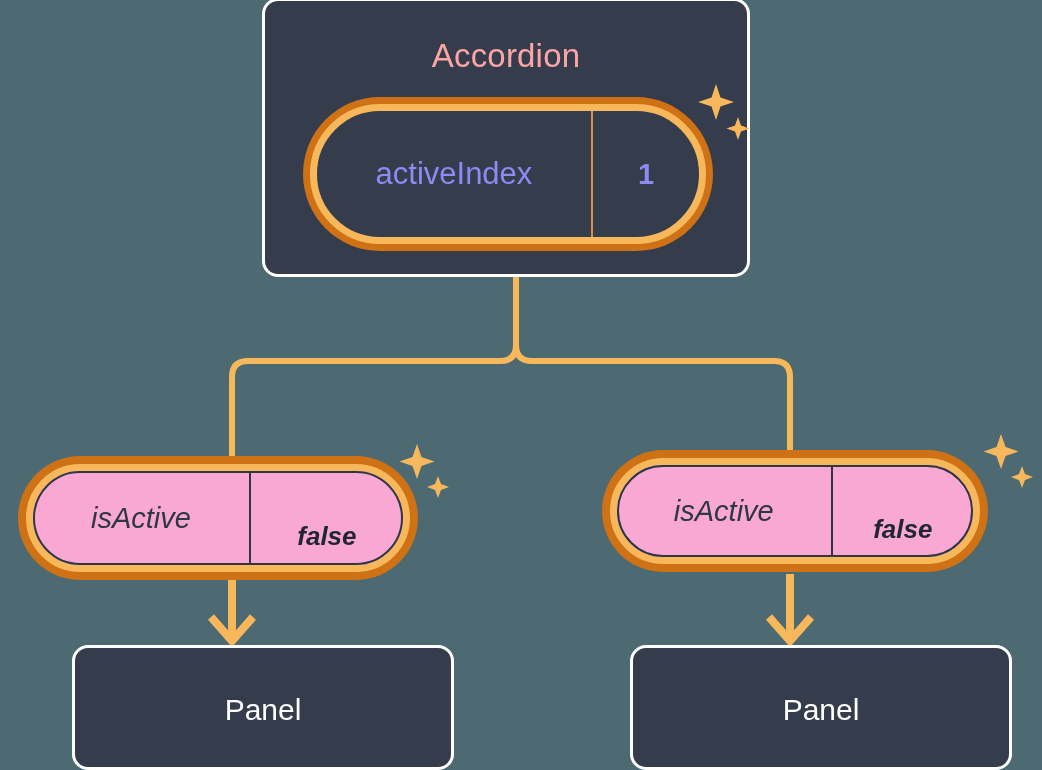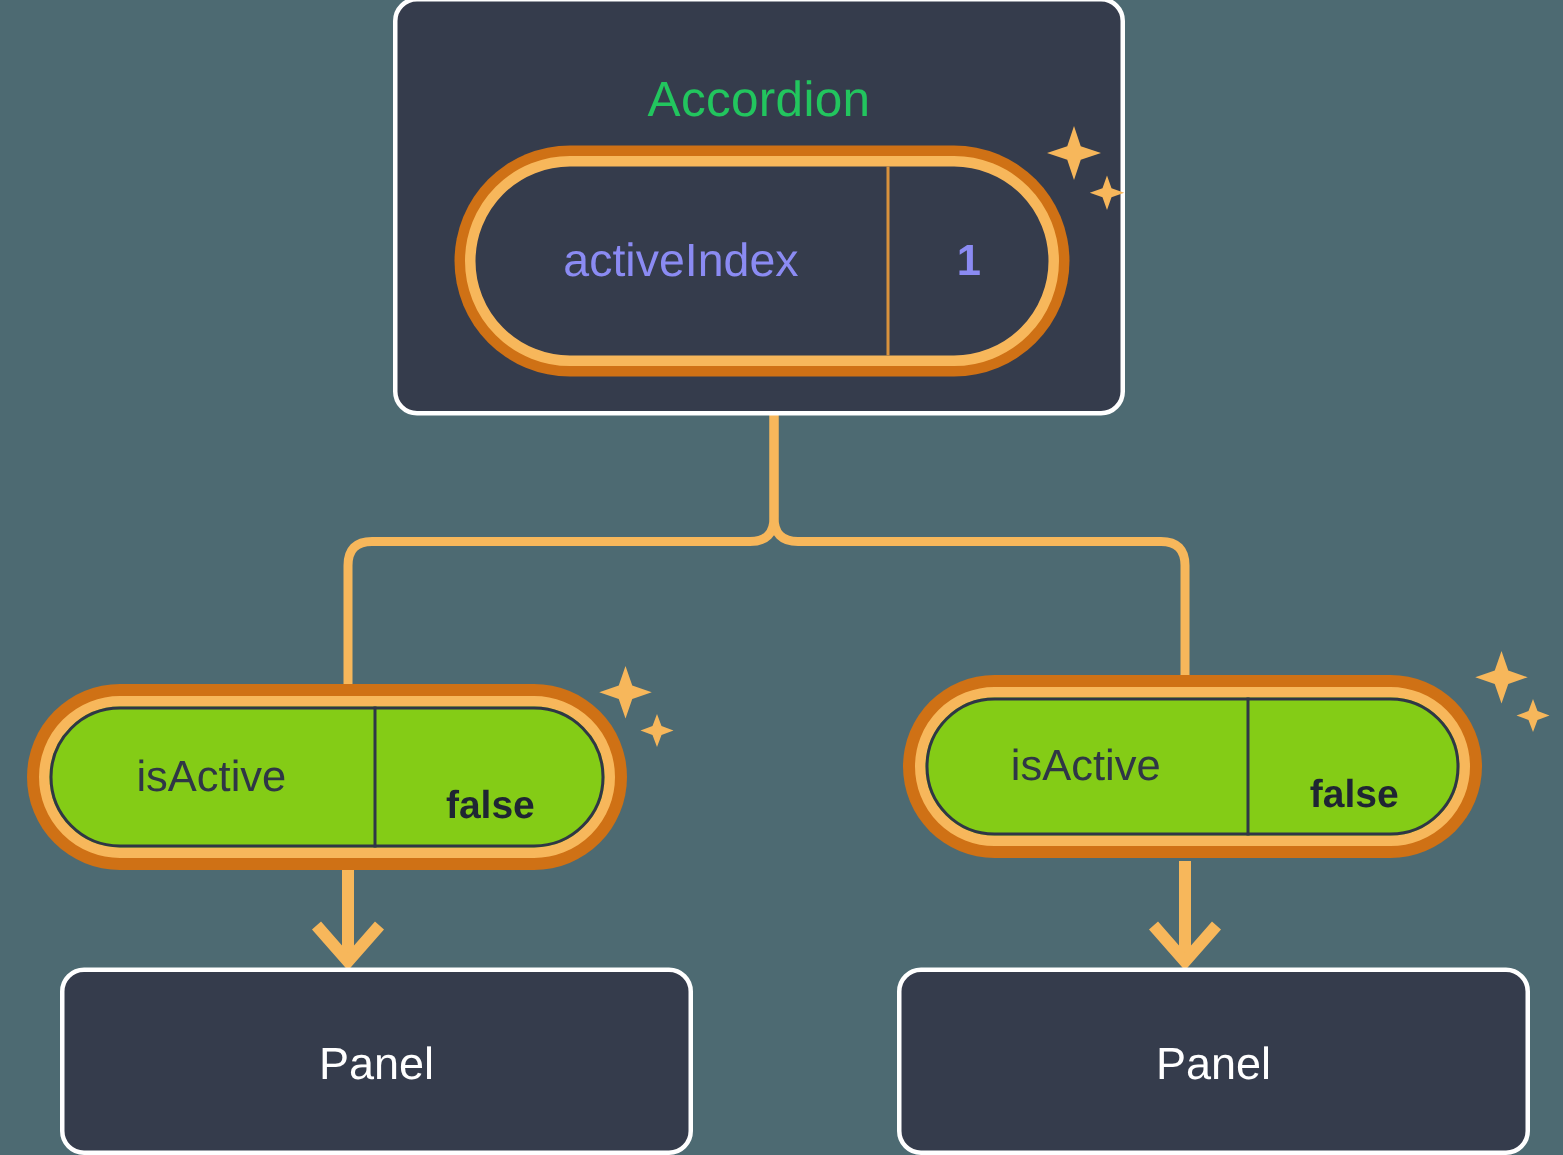--- a/index.html
+++ b/index.html
@@ -46,9 +46,9 @@
     position: absolute;
     left: 0;
     right: 0;
-    top: 46px;
+    top: 36px;
     text-align: center;
-    color: #22c55e;
+    color: #fca5a5;
     font-size: 33px;
     font-weight: 400;
     letter-spacing: .2px;

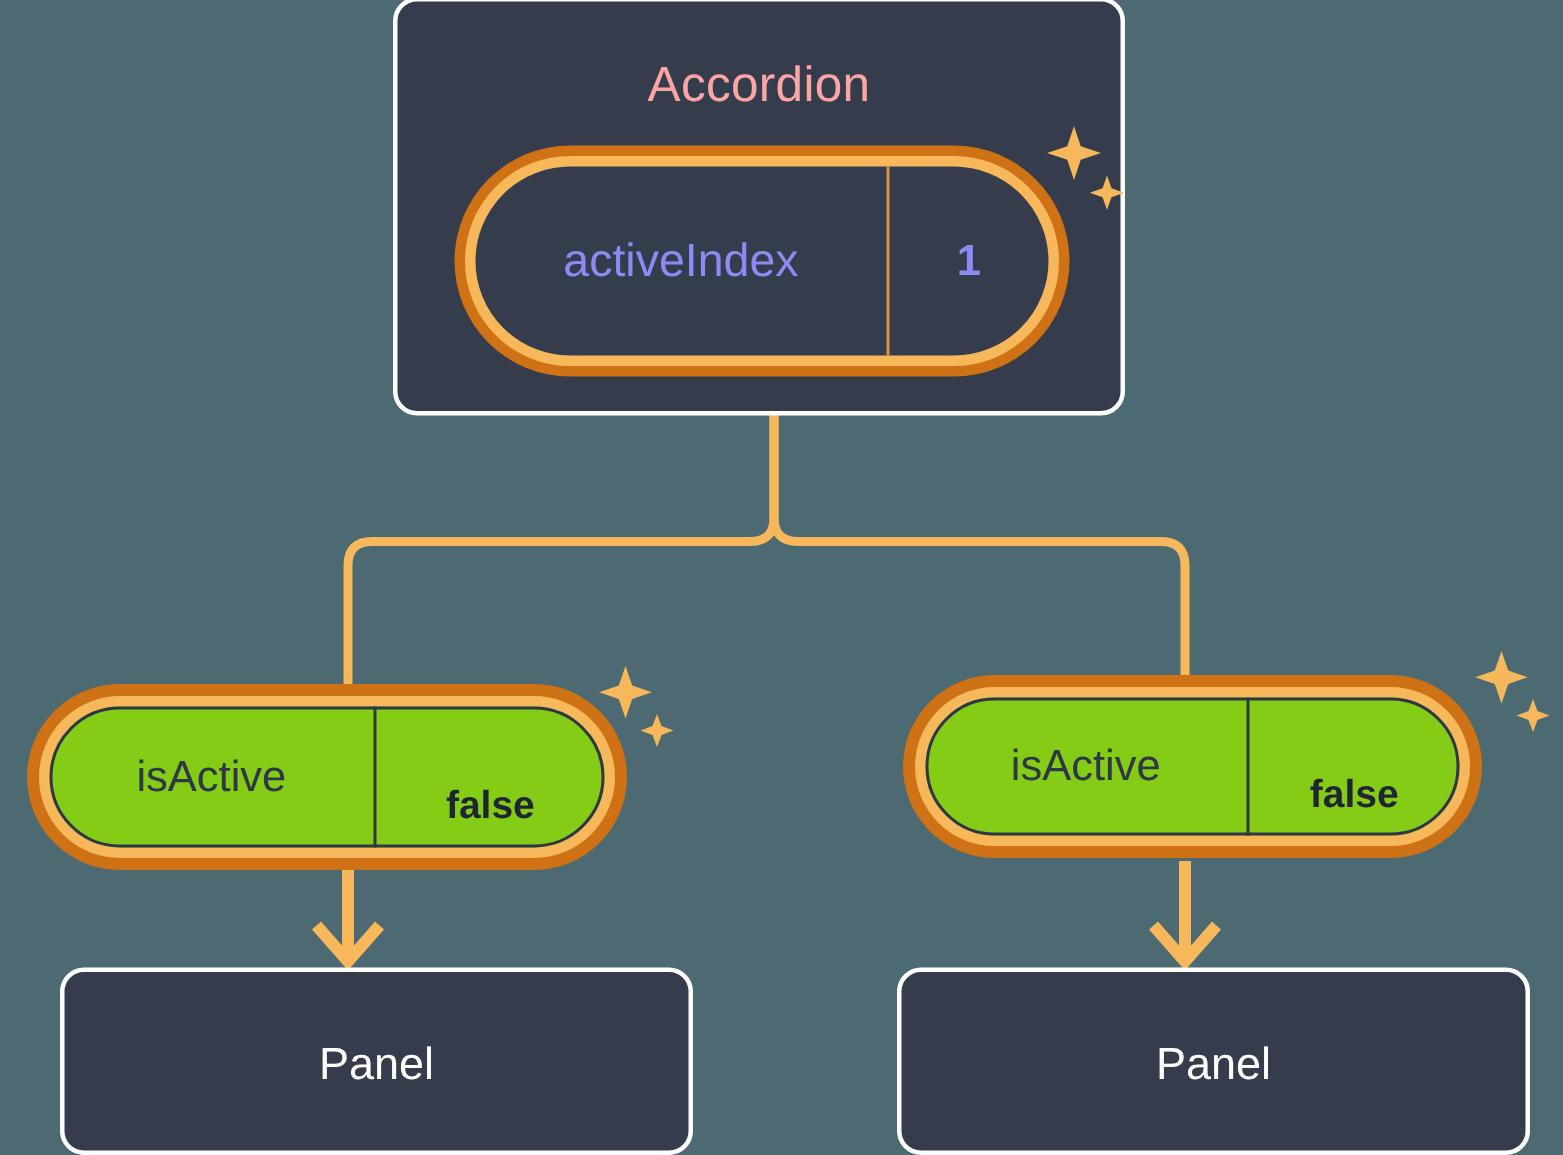--- a/index.html
+++ b/index.html
@@ -110,11 +110,12 @@
 
   
   .pill.purple {
-    background: #84cc16;
+    background: #f9a8d4;
     border: 7px solid #f7b75b;
     box-shadow: 0 0 0 8px #cf7115;
     outline: 2px solid #2f3646;
     outline-offset: -9px;
+    font-style: italic;
   }
   .pill.purple .pill-key {
     color: #2f3646;

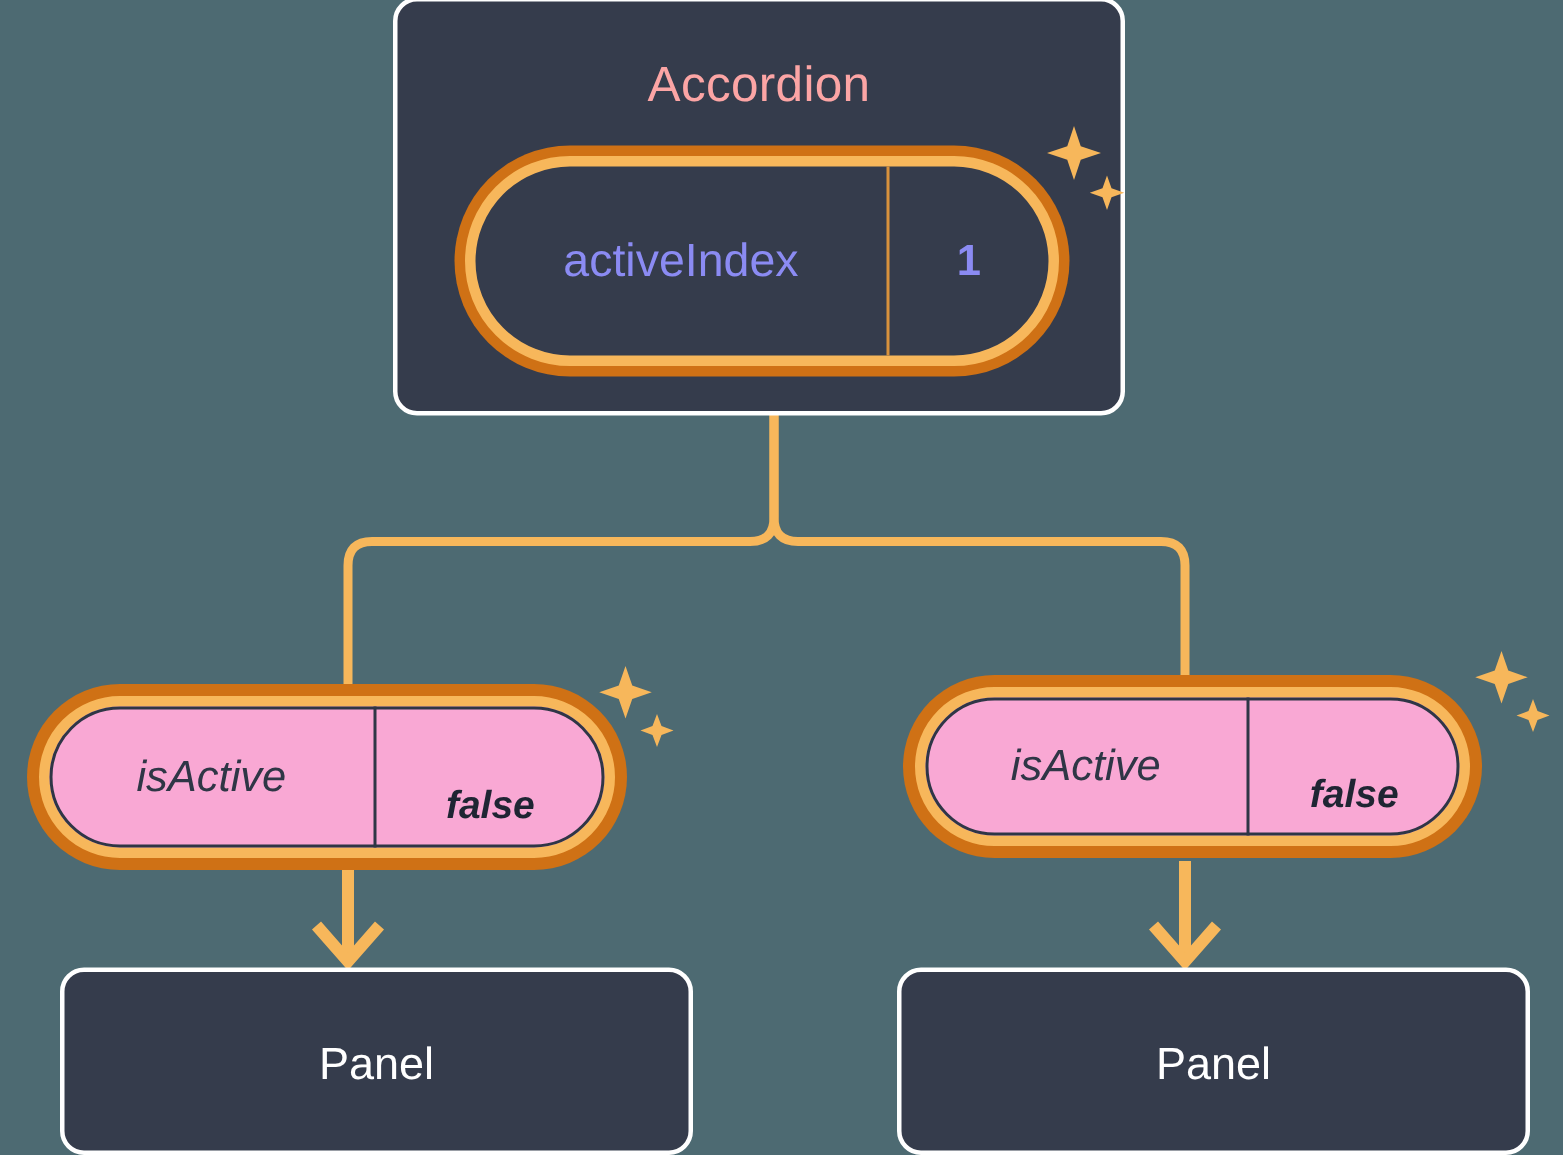--- a/index.html
+++ b/index.html
@@ -55,8 +55,9 @@
   }
 
   .panel-card {
-    width: 422px;
+    width: 382px;
     height: 125px;
+    margin-left: 32px;
   }
   #panel-left  { left: 40px;  top: 645px; }
   #panel-right { left: 598px; top: 645px; }

